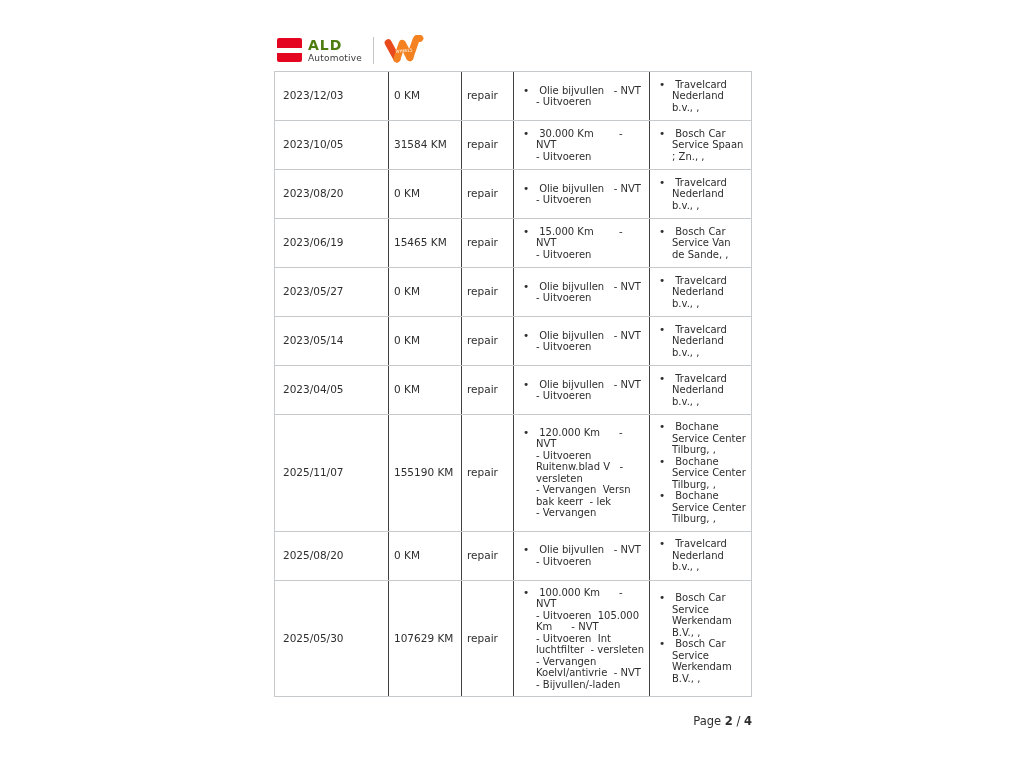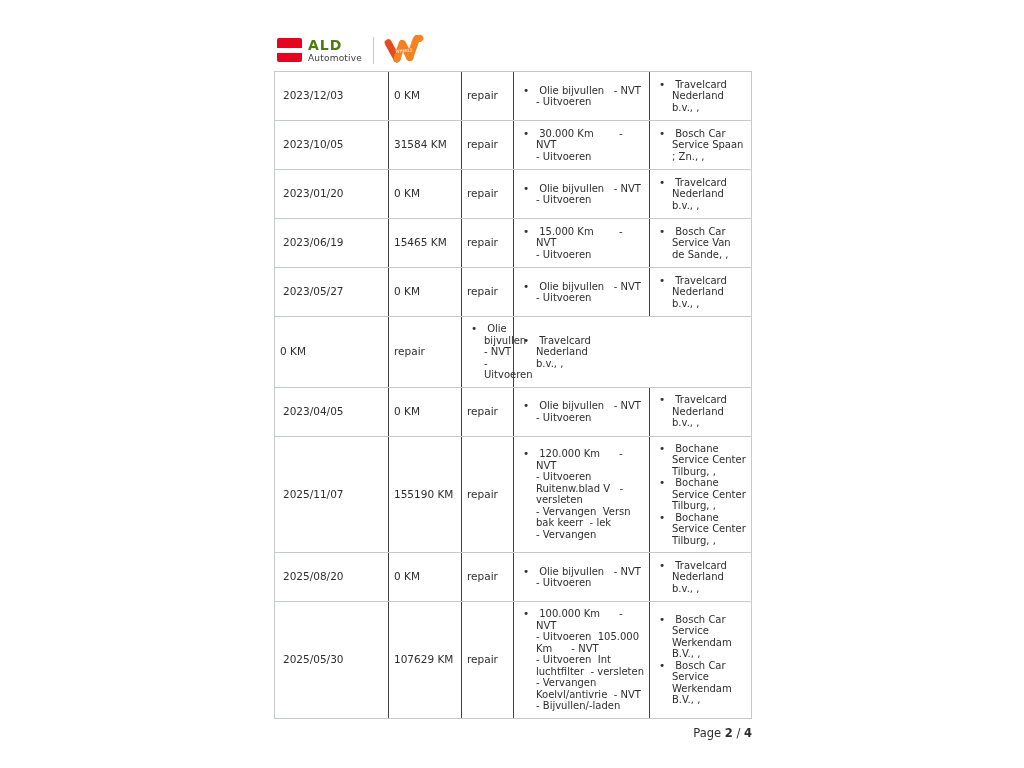--- a/index.html
+++ b/index.html
@@ -98,7 +98,7 @@
         </div>
       </div>
       <div class="trow">
-        <div class="cell c-date">2023/01/20</div>
+        <div class="cell c-date">2023/08/20</div>
         <div class="cell">0 KM</div>
         <div class="cell">repair</div>
         <div class="cell c-work">

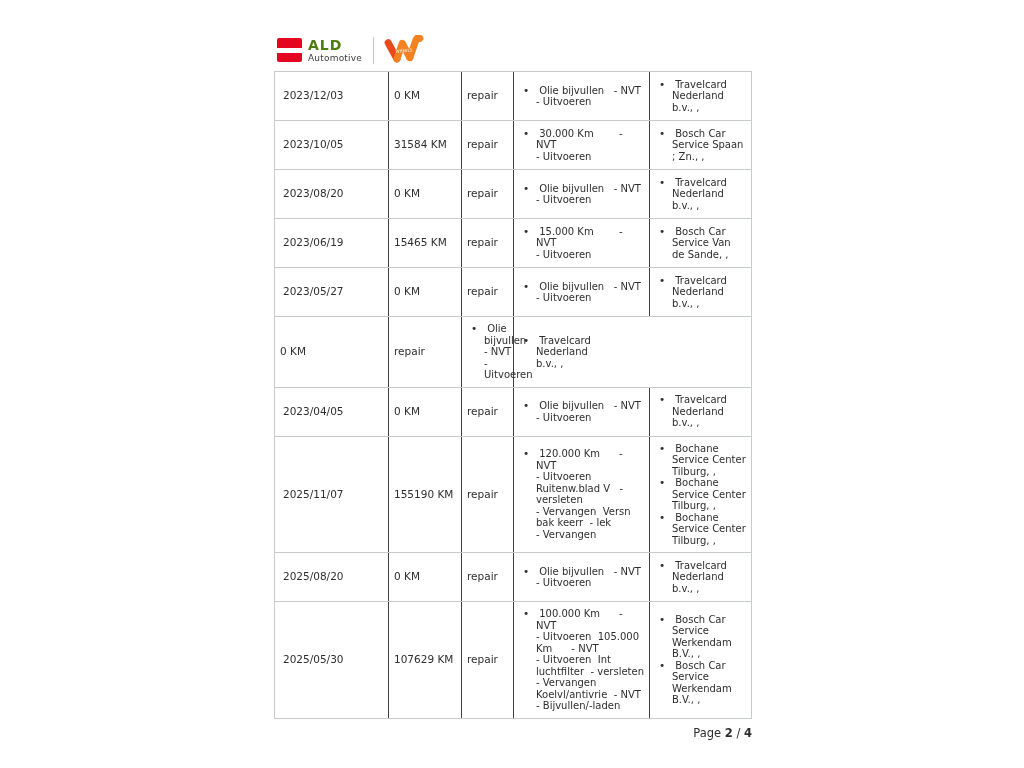--- a/index.html
+++ b/index.html
@@ -159,6 +159,7 @@
         </div>
       </div>
       <div class="trow">
+        <div class="cell c-date">2023/05/14</div>
         <div class="cell">0 KM</div>
         <div class="cell">repair</div>
         <div class="cell c-work">

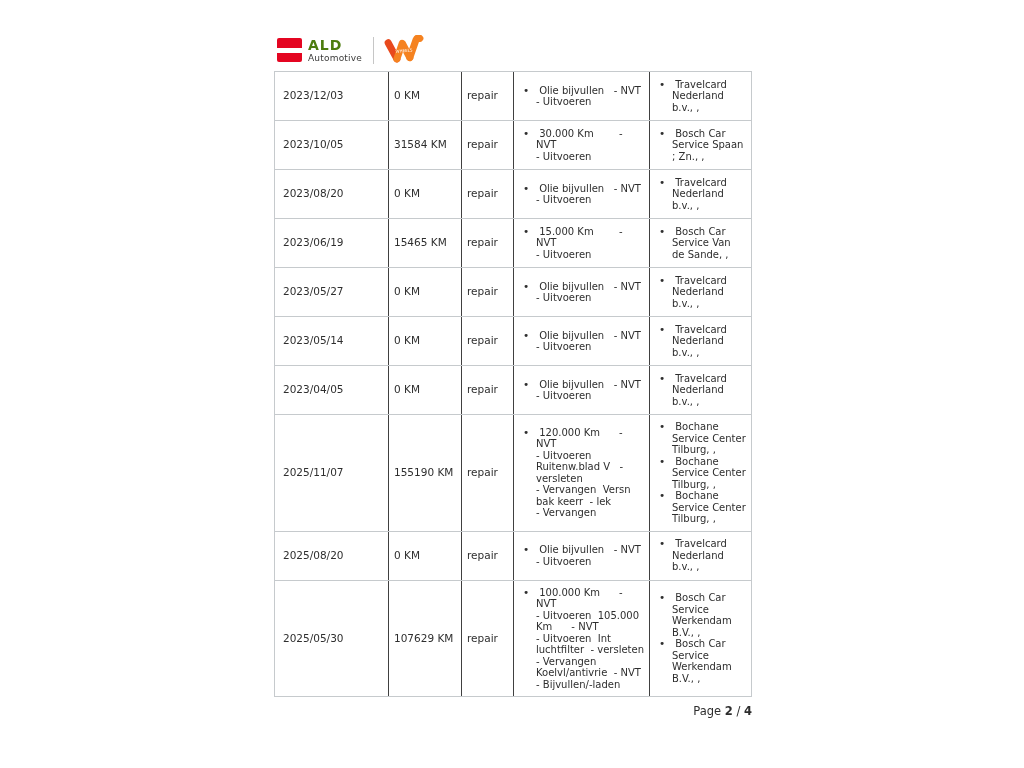--- a/index.html
+++ b/index.html
@@ -28,7 +28,7 @@
   .bullet-text { white-space:pre-wrap; font-size:10px; line-height:11.5px; }
 
   
-  .page-footer { width:478px; text-align:right; margin-top:7px; font-size:11.5px; color:#2e2e2e; }
+  .page-footer { width:478px; text-align:right; margin-top:17px; font-size:11.5px; color:#2e2e2e; }
   .page-footer .num { font-weight:bold; }
   .page-footer span { display:inline; }
 </style>

